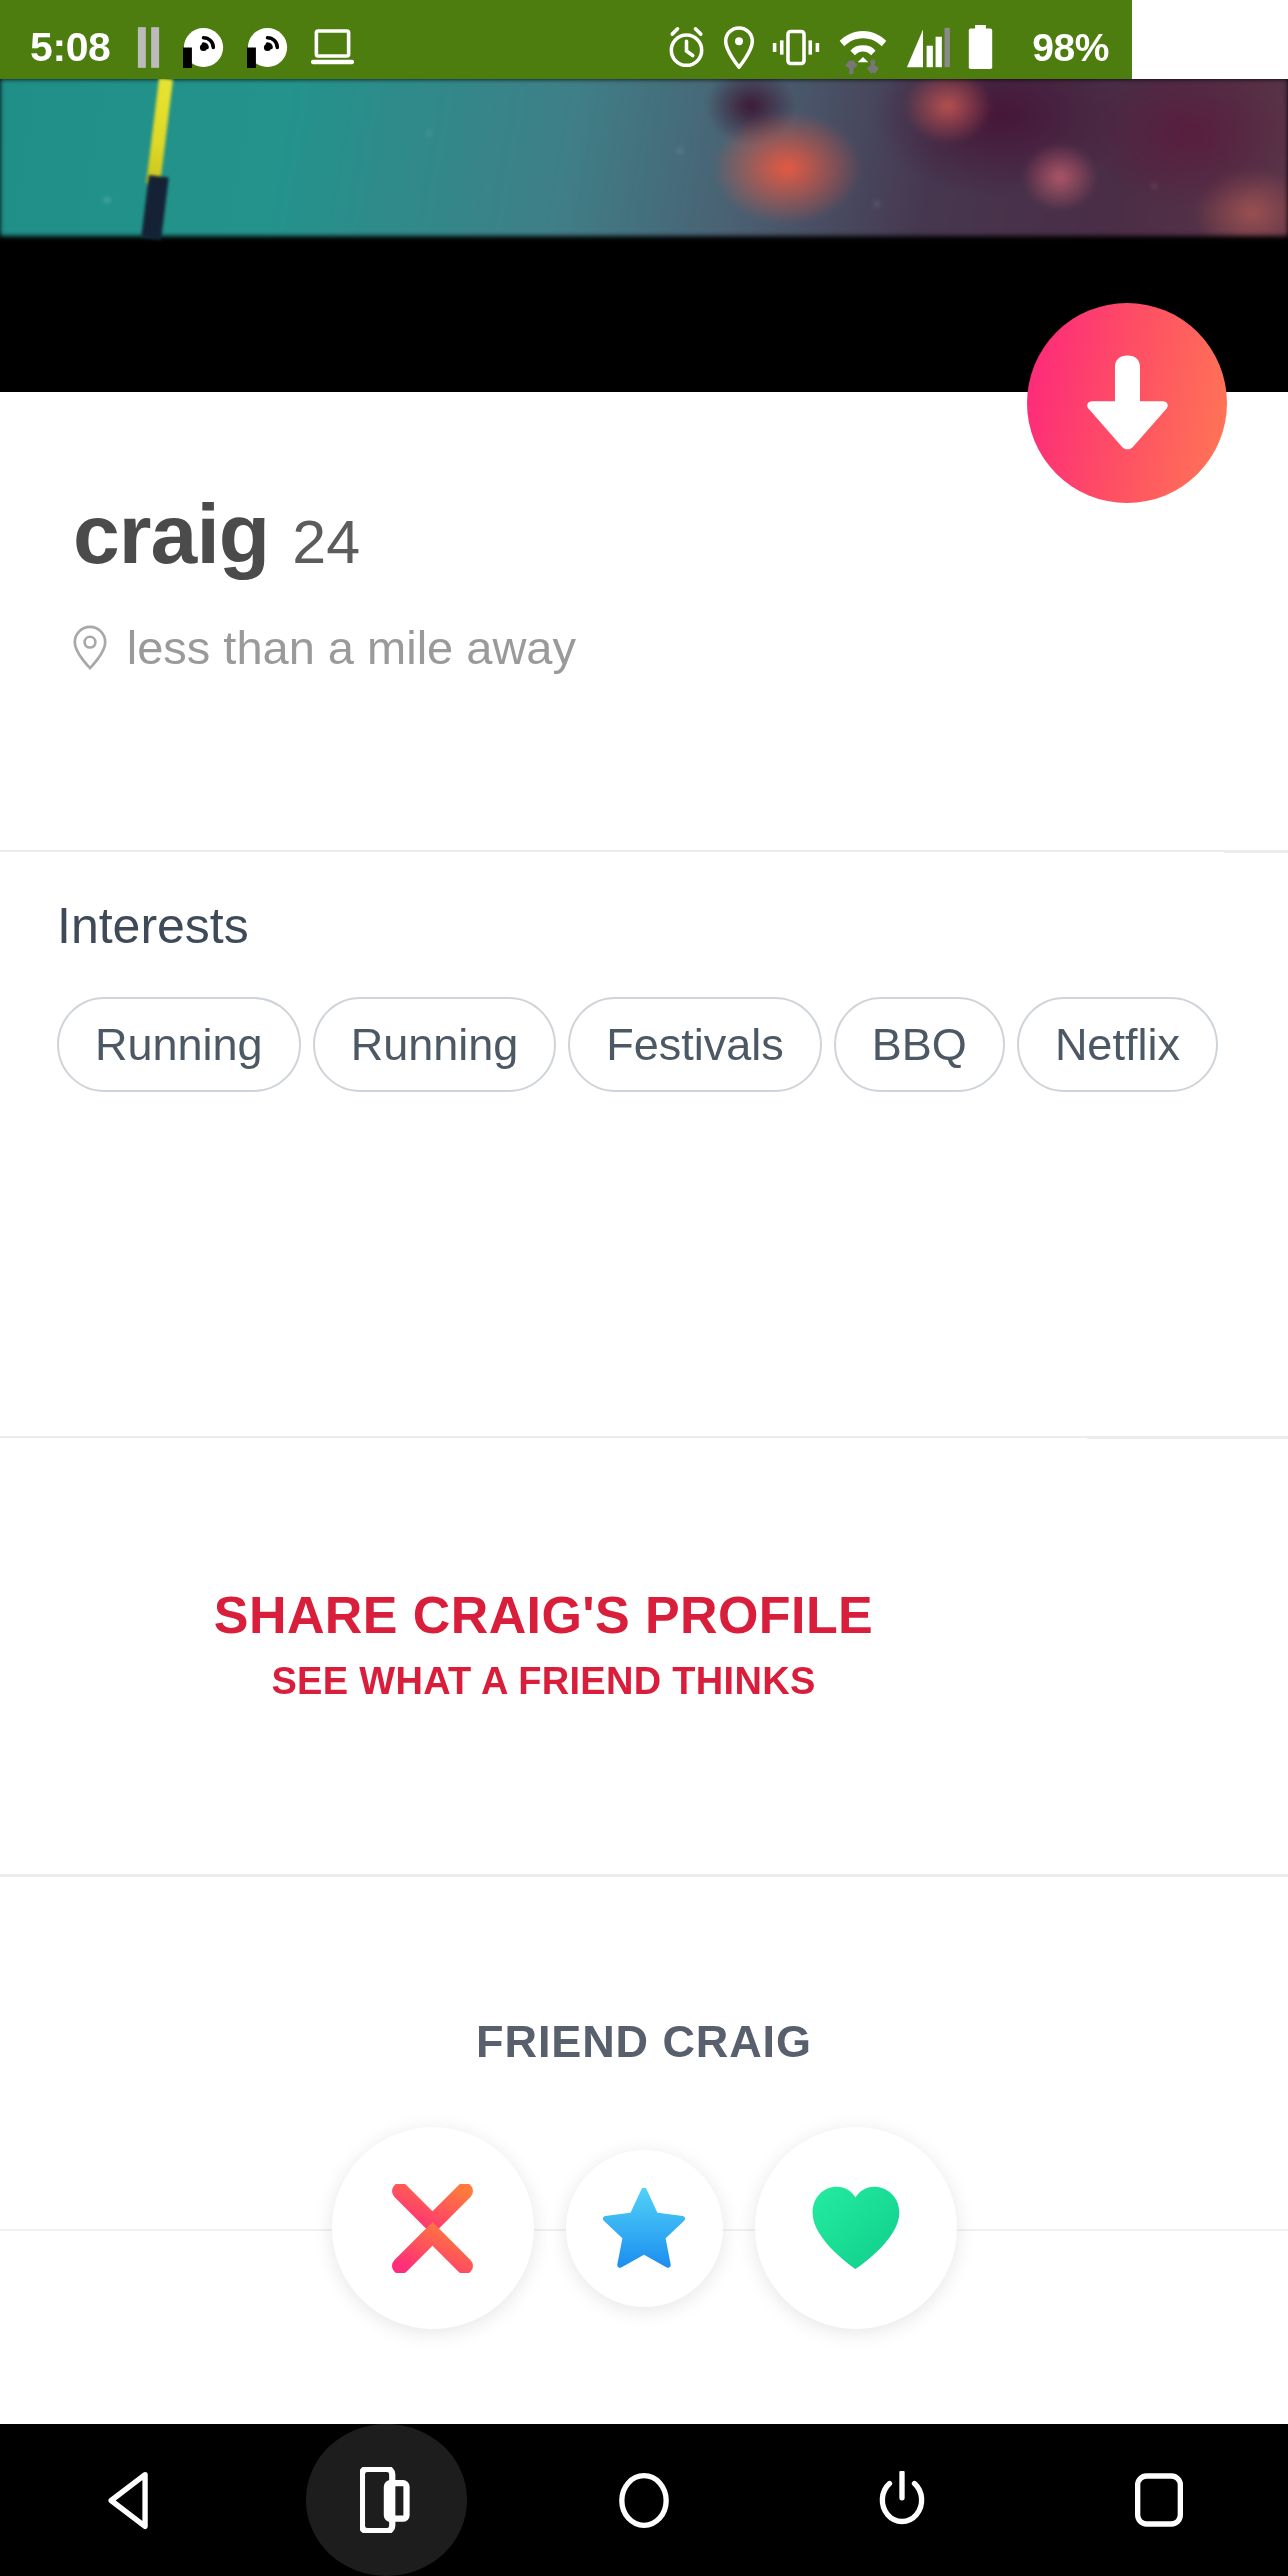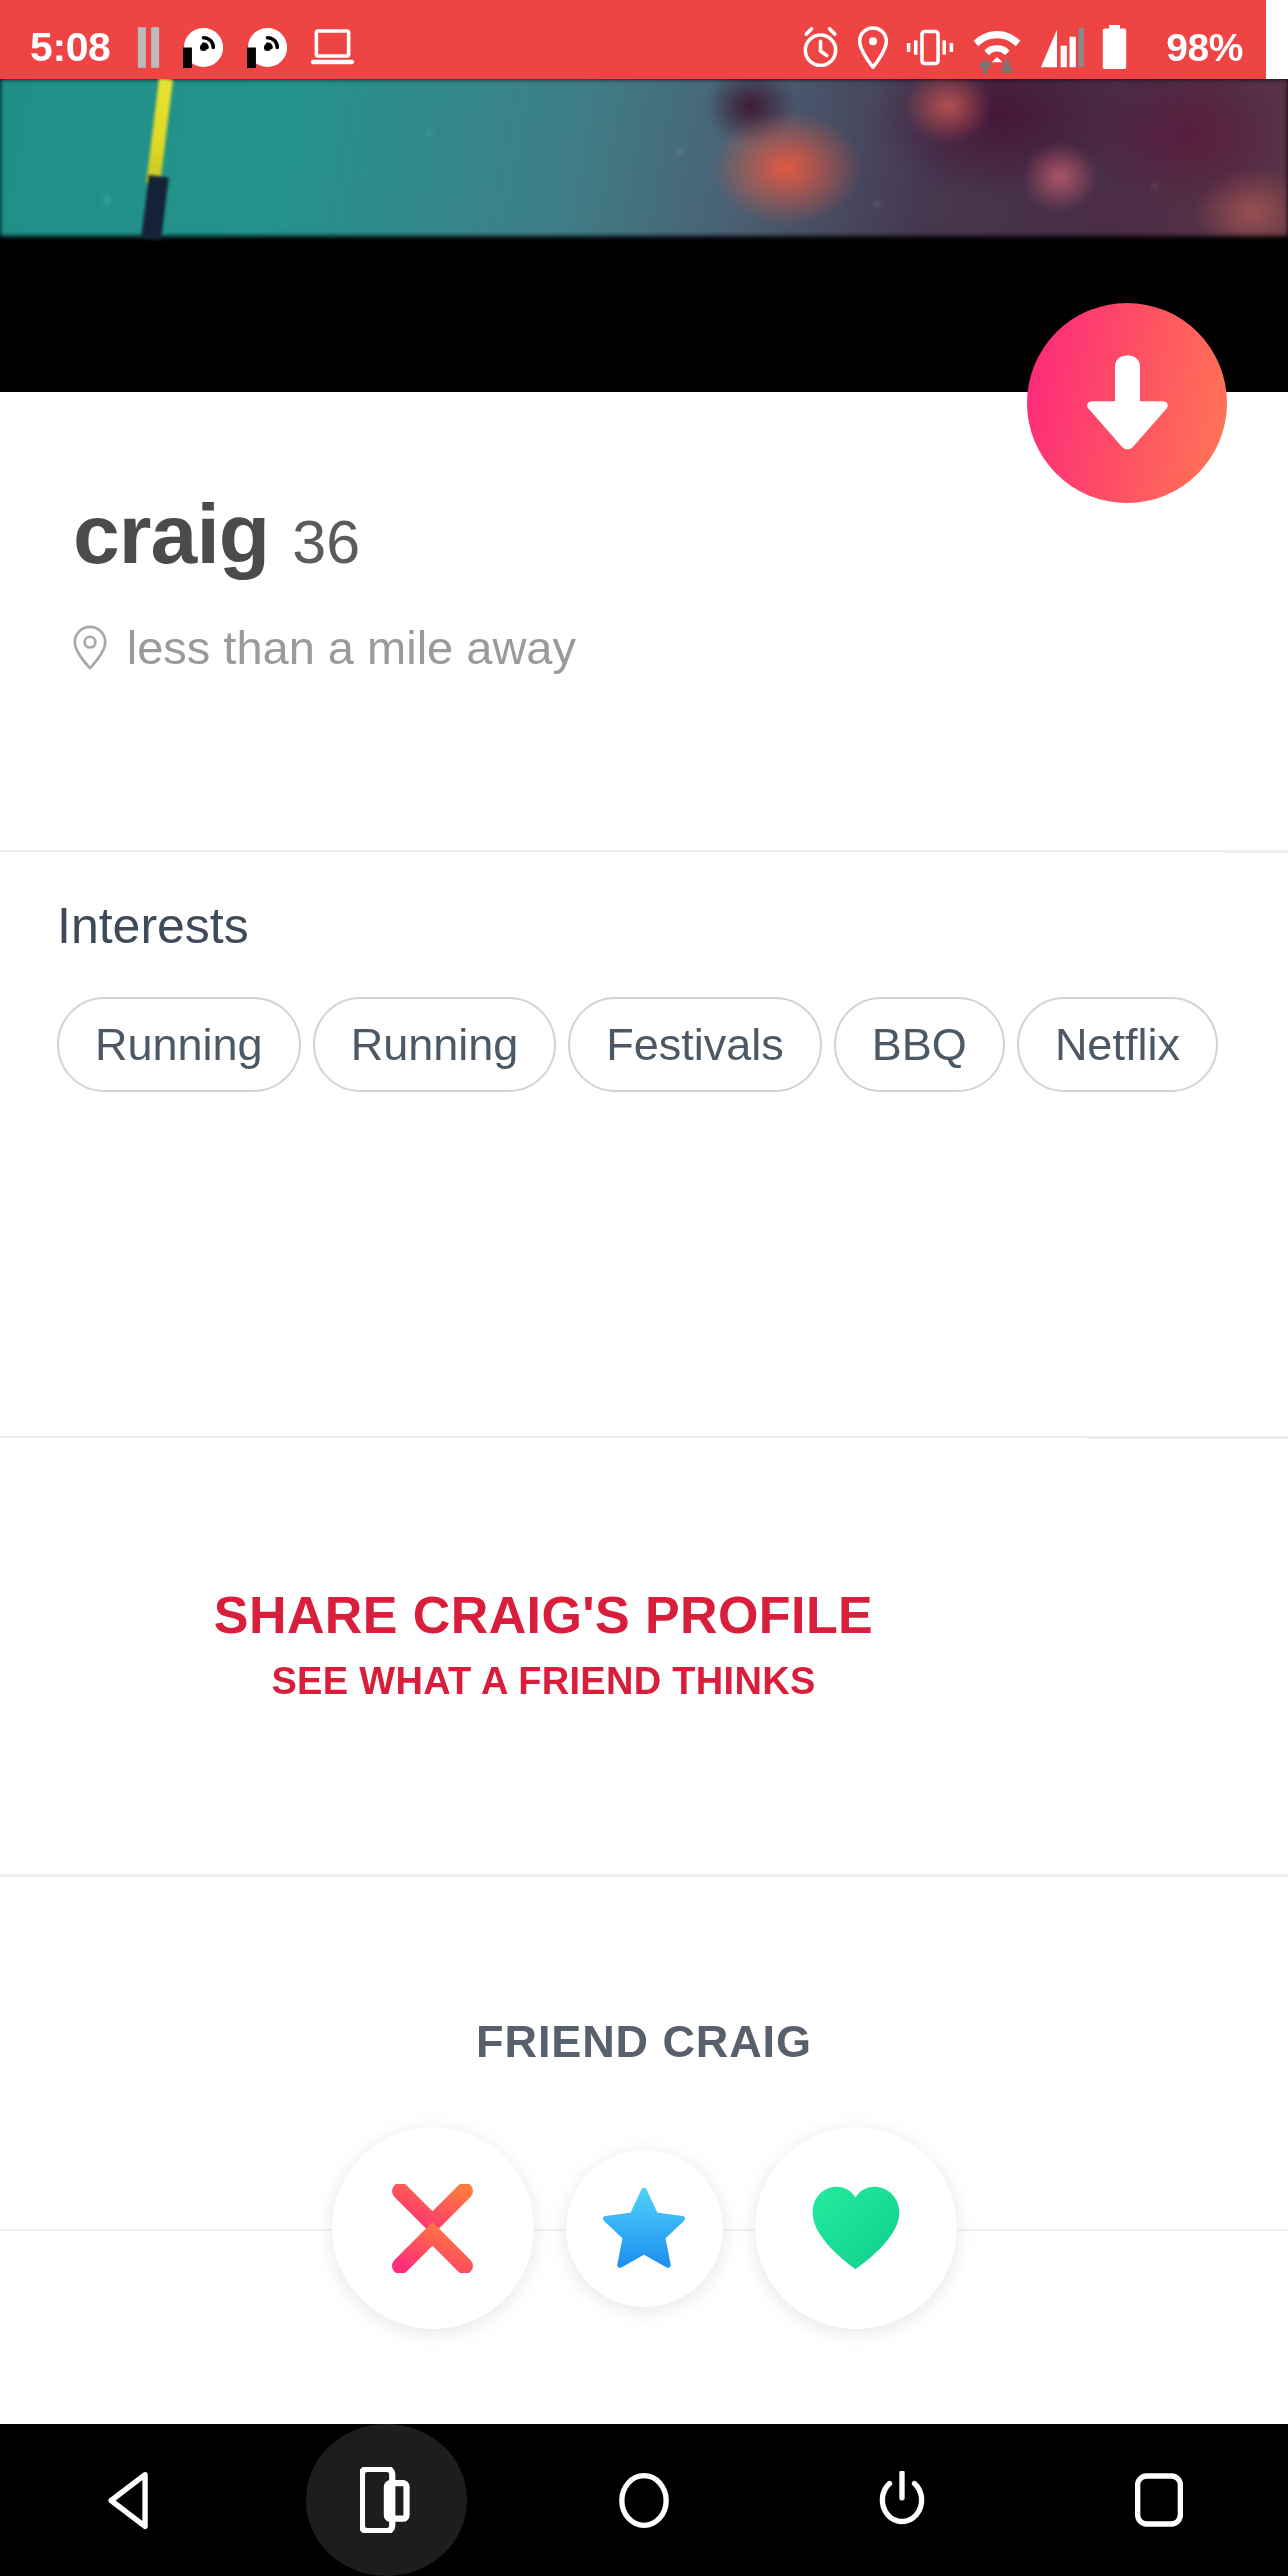--- a/index.html
+++ b/index.html
@@ -13,8 +13,8 @@
 
   
   .status-bar{
-    position:absolute; top:0; left:0; width:1266px; height:79px;
-    background:#ef4444; display:flex; align-items:center;
+    position:absolute; top:0; left:0; width:1132px; height:79px;
+    background:#4d7c0f; display:flex; align-items:center;
     padding:16px 23px 0 30px;
   }
   .status-time{

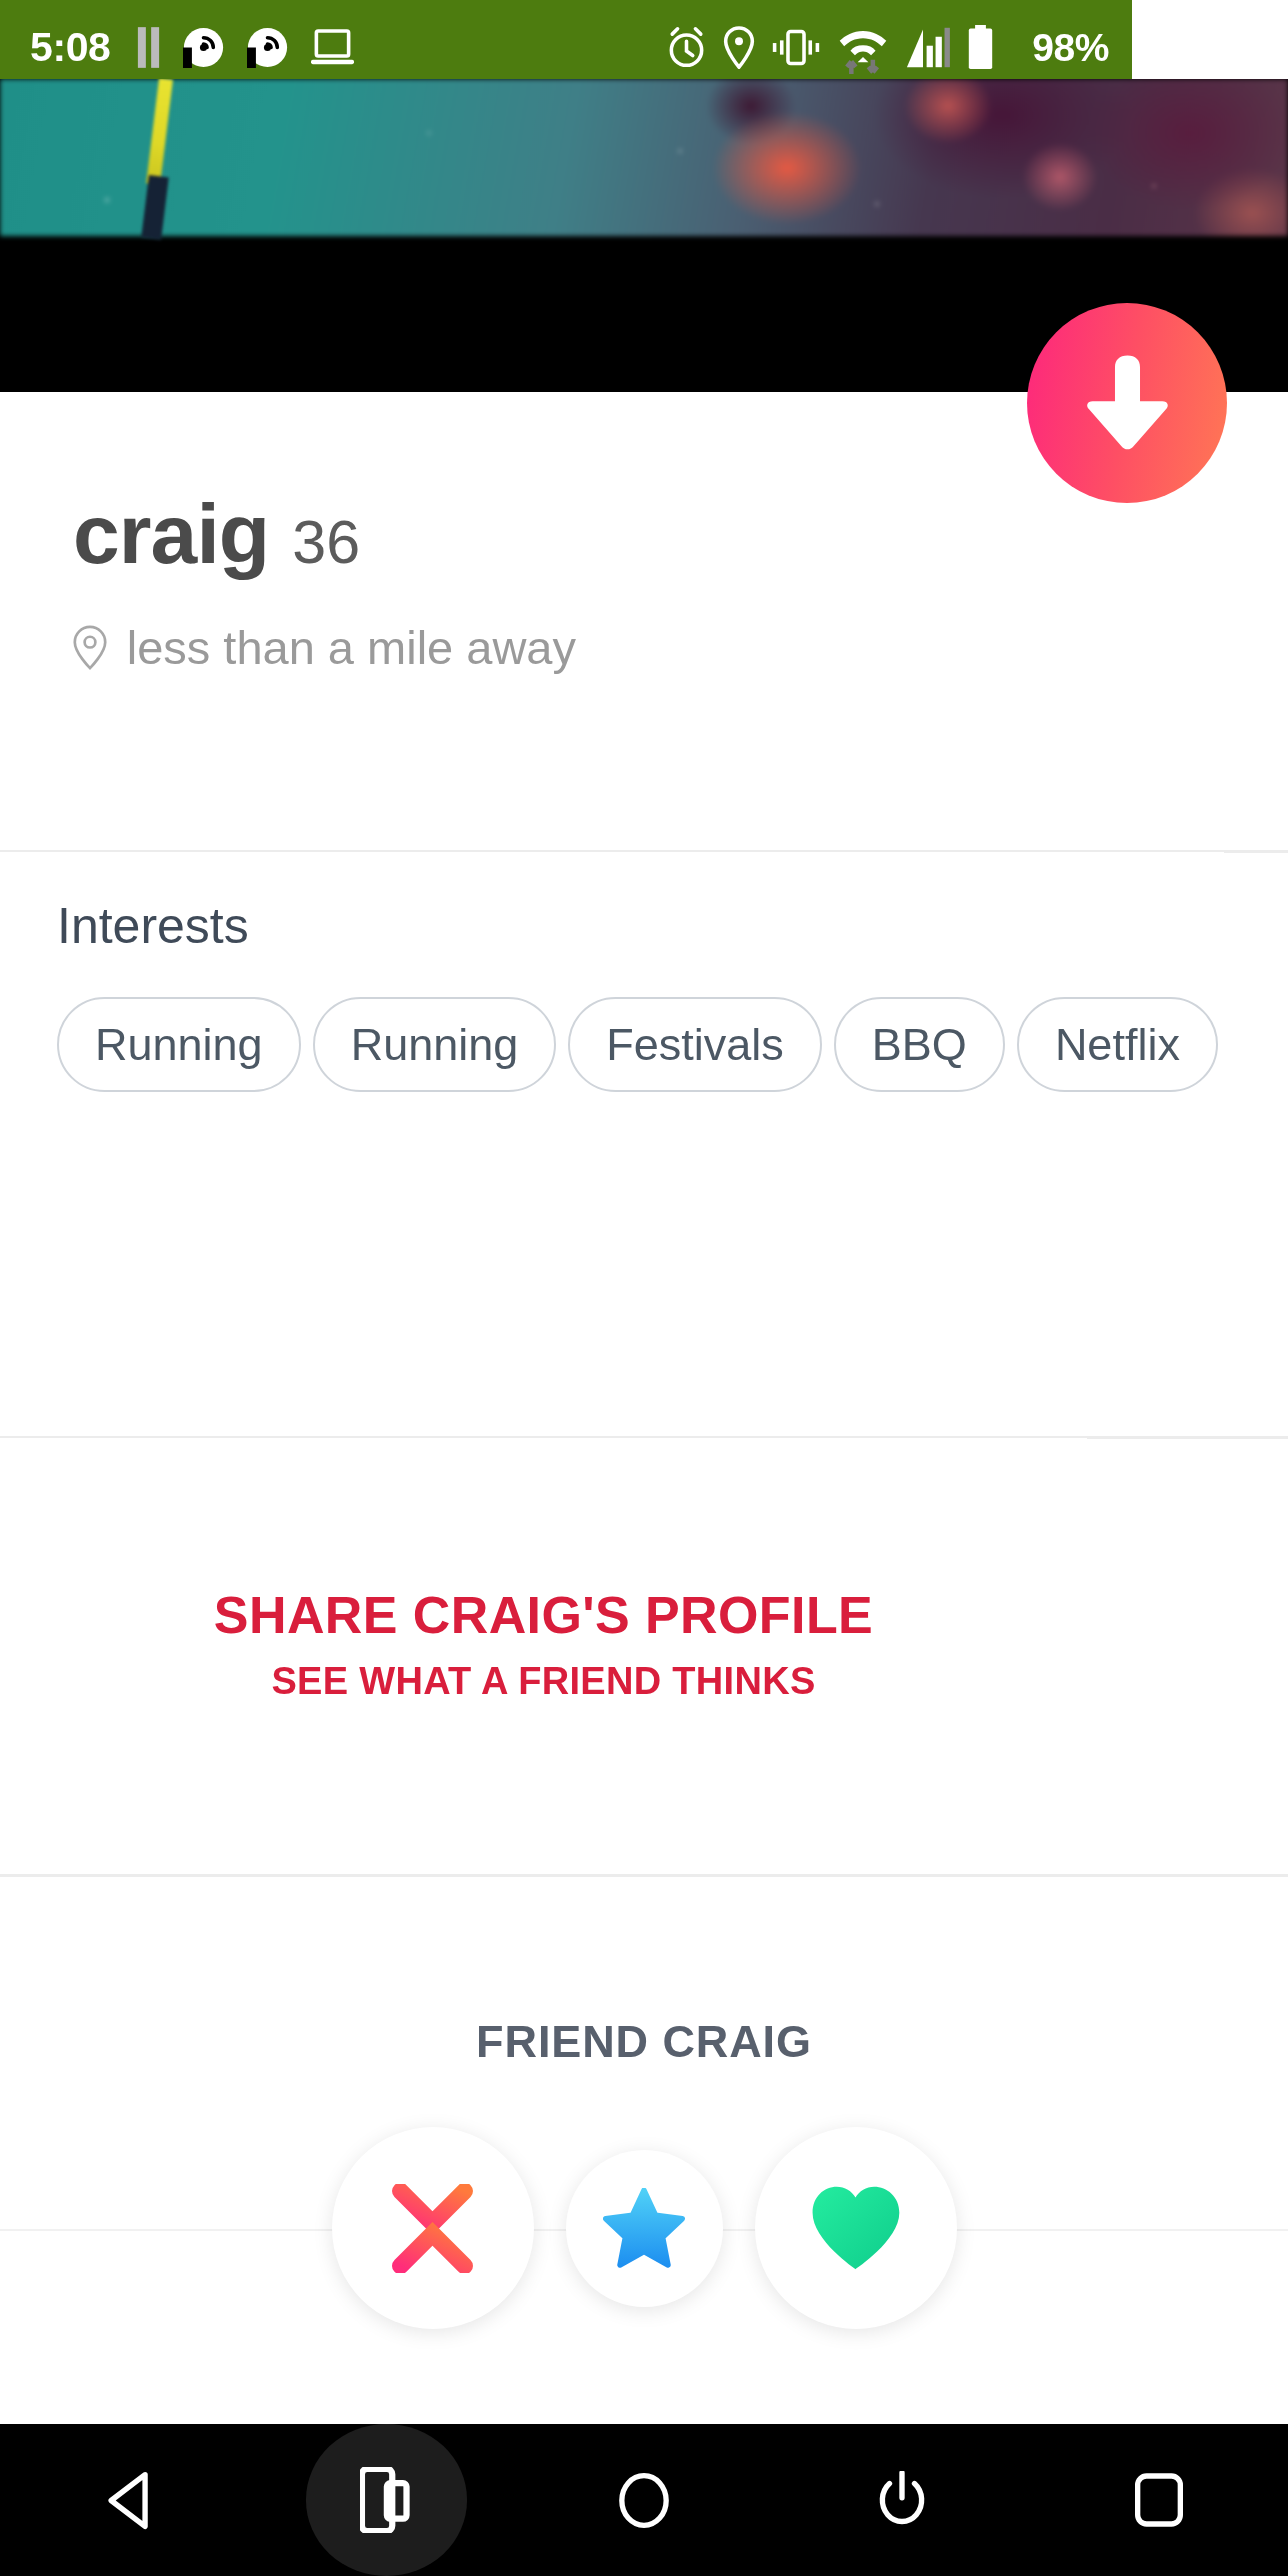--- a/index.html
+++ b/index.html
@@ -216,7 +216,7 @@
 <div class="profile-head">
   <div class="name-row">
     <span class="p-name">craig</span>
-    <span class="p-age">36</span>
+    <span class="p-age">24</span>
   </div>
   <div class="dist-row">
     <svg width="34" height="45" viewBox="0 0 38 50">

